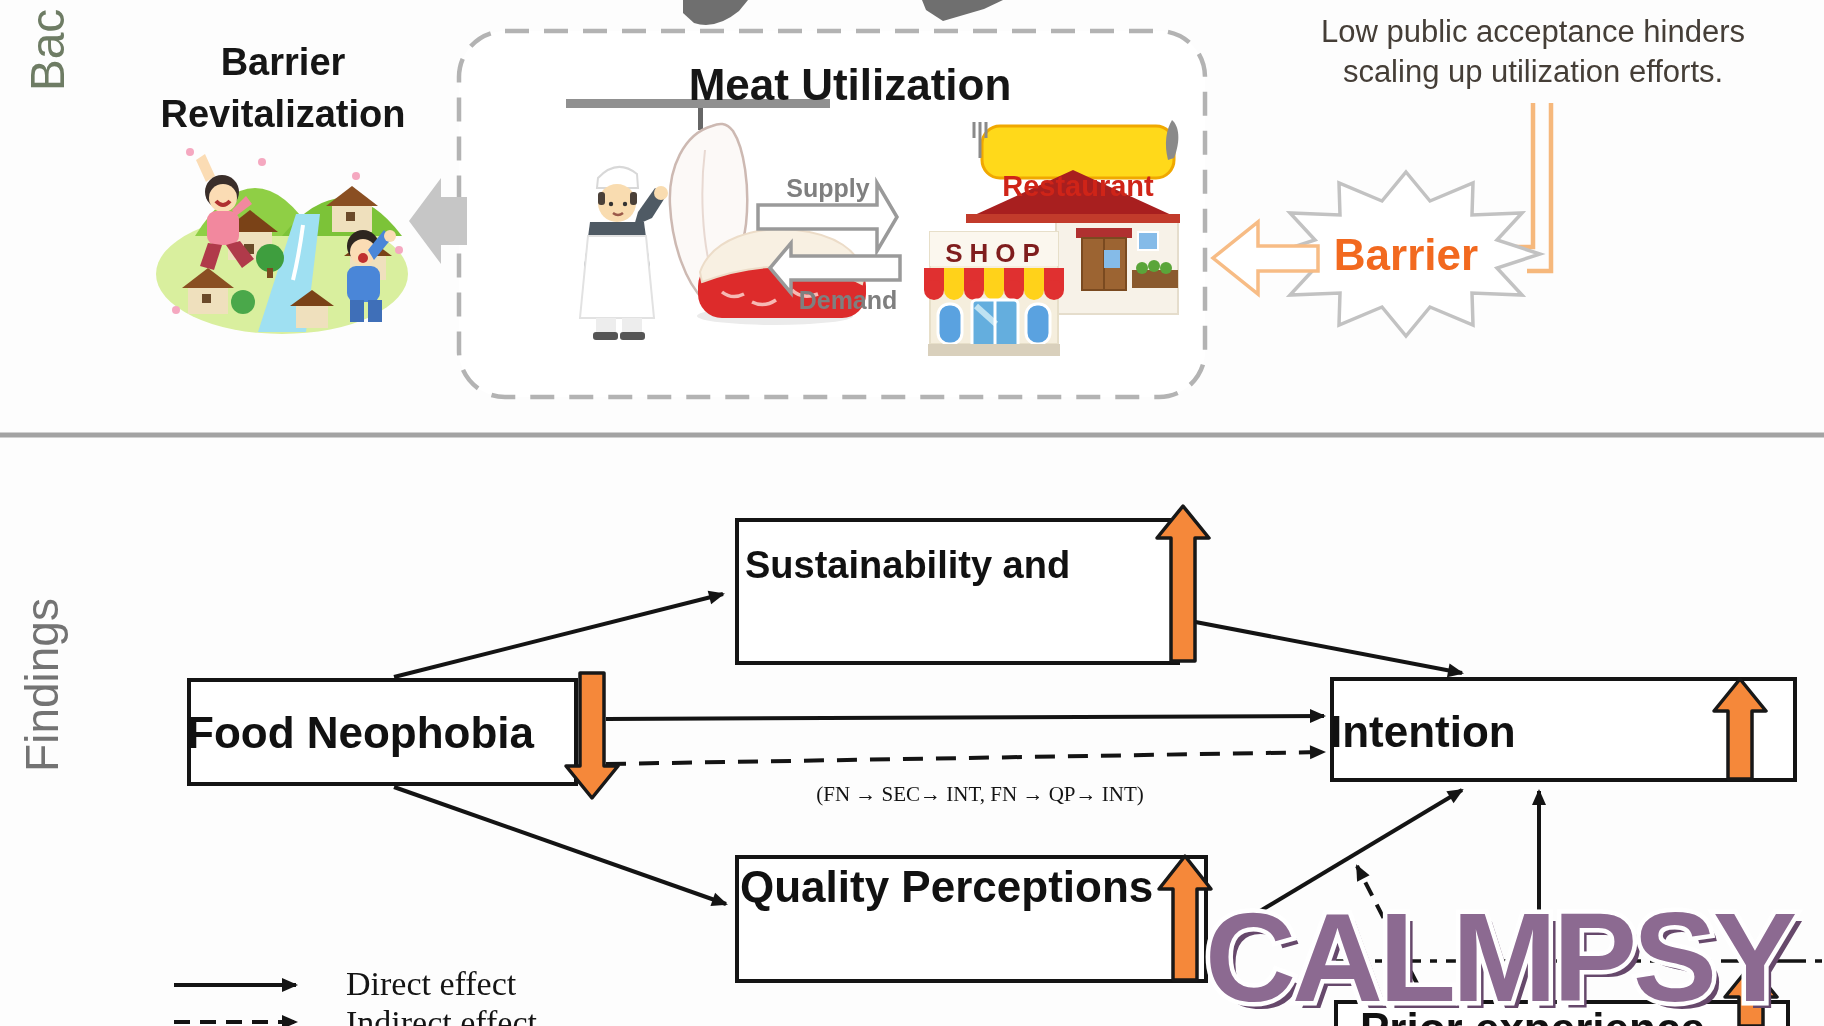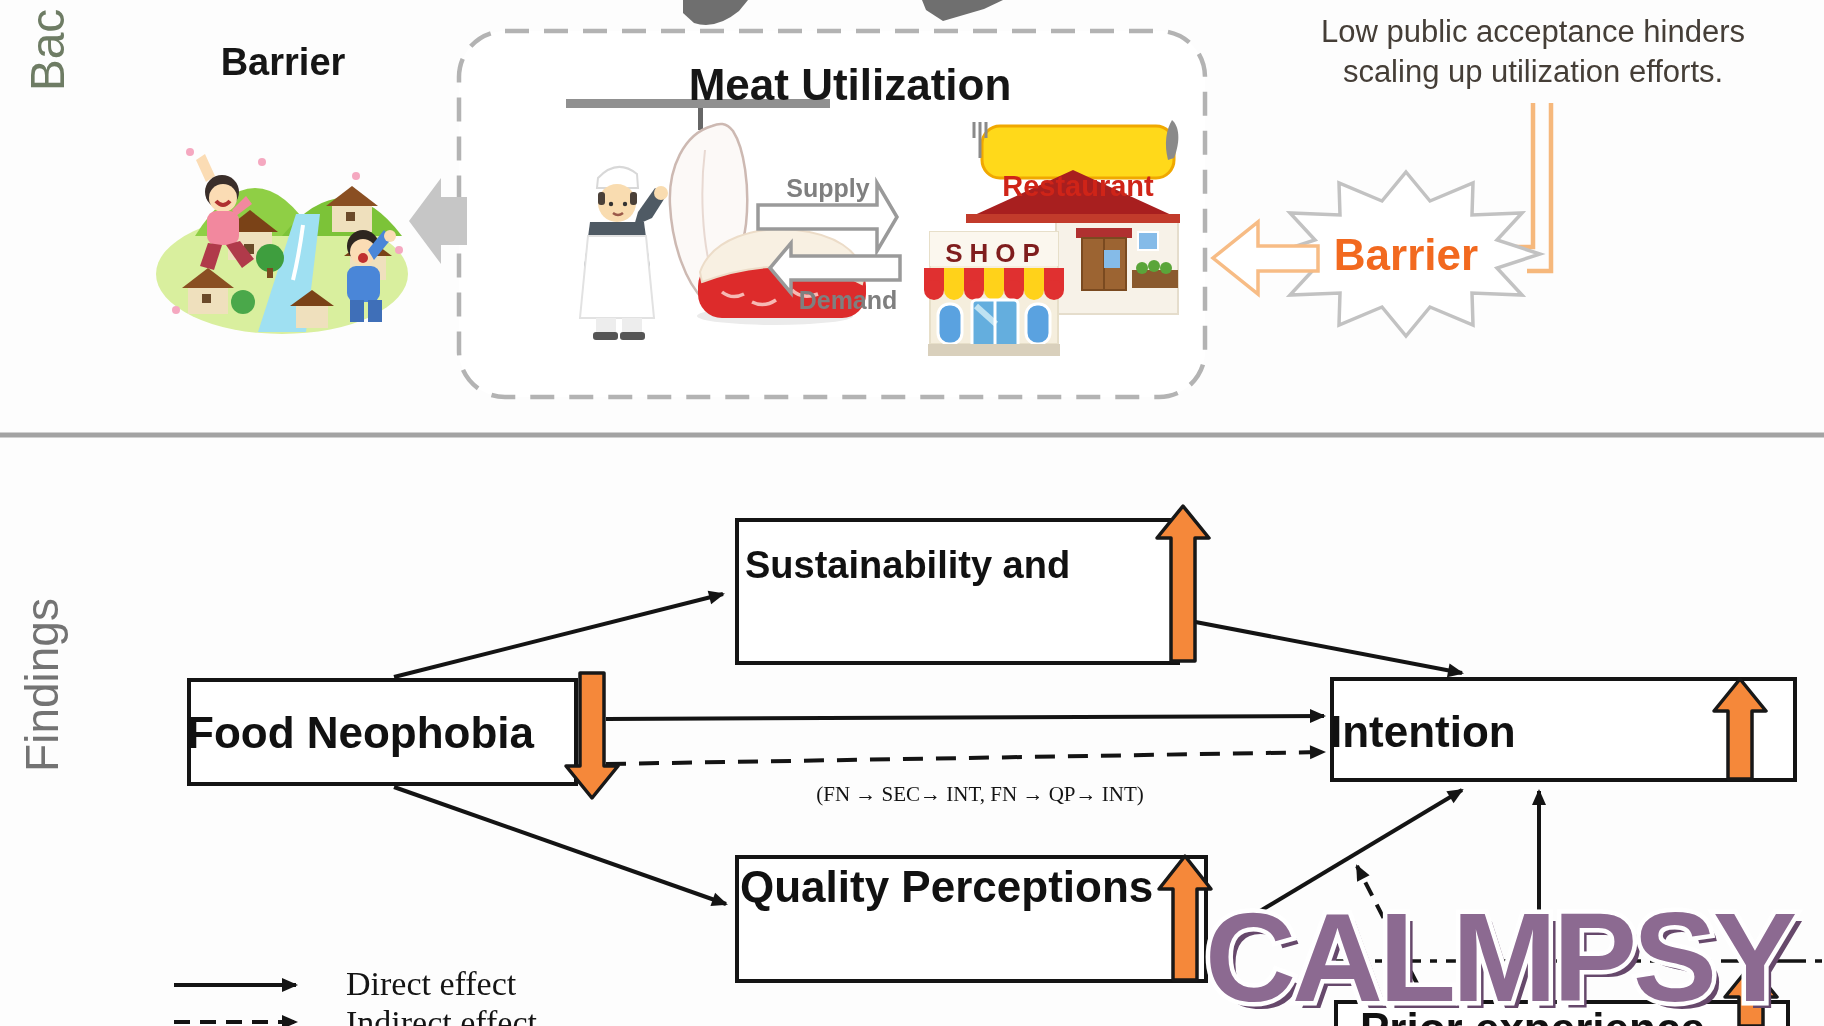--- a/index.html
+++ b/index.html
@@ -214,6 +214,7 @@
 
   <div class="abs h-bold" style="left:158px;top:36px;width:250px;font-size:38px;line-height:52px;text-align:center;z-index:4;">
     <div>Barrier</div>
+    <div>Revitalization</div>
   </div>
 
   <div class="abs h-bold" style="left:620px;top:60px;width:460px;font-size:44px;text-align:center;z-index:4;">Meat Utilization</div>

